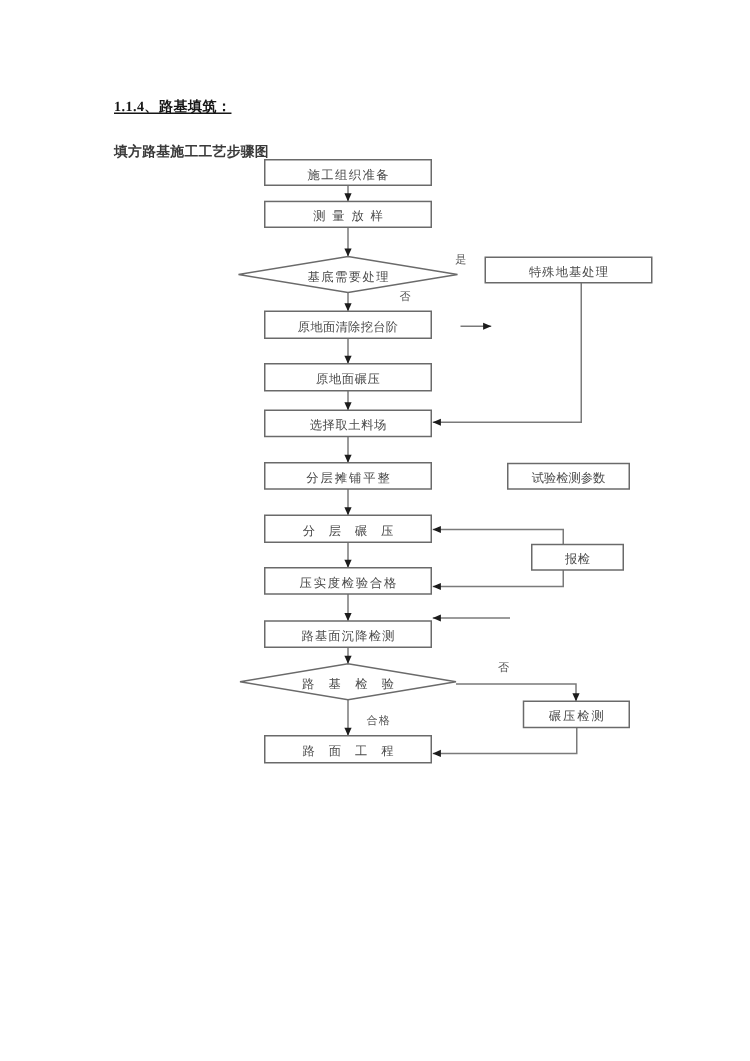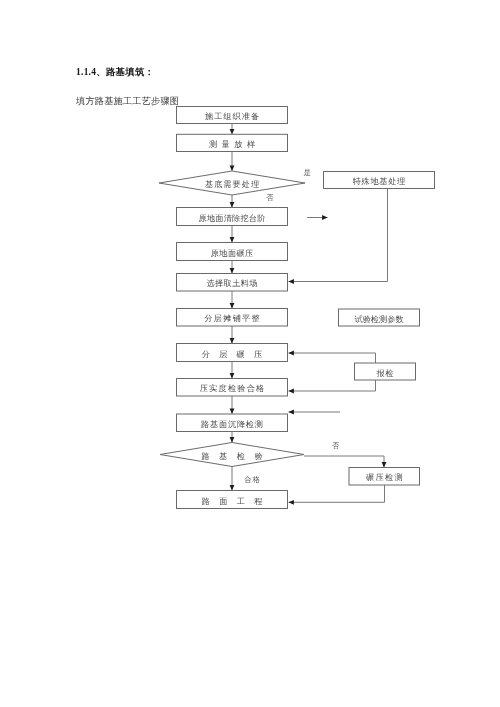--- a/index.html
+++ b/index.html
@@ -8,7 +8,7 @@
        -webkit-font-smoothing:antialiased;}
   .page{position:relative;width:500px;height:707px;background:#ffffff;}
   .heading{position:absolute;left:76px;top:67px;font-size:9.4px;font-weight:bold;
-           letter-spacing:0.3px;line-height:11px;color:#171717;white-space:nowrap;}
+           letter-spacing:0.3px;line-height:11px;color:#171717;white-space:nowrap;text-decoration:underline;}
   .caption{position:absolute;left:76px;top:96px;font-size:9.2px;font-weight:normal;
            letter-spacing:0.2px;line-height:11px;color:#3a3a3a;white-space:nowrap;}
   svg.flow{position:absolute;left:0;top:0;width:500px;height:707px;}

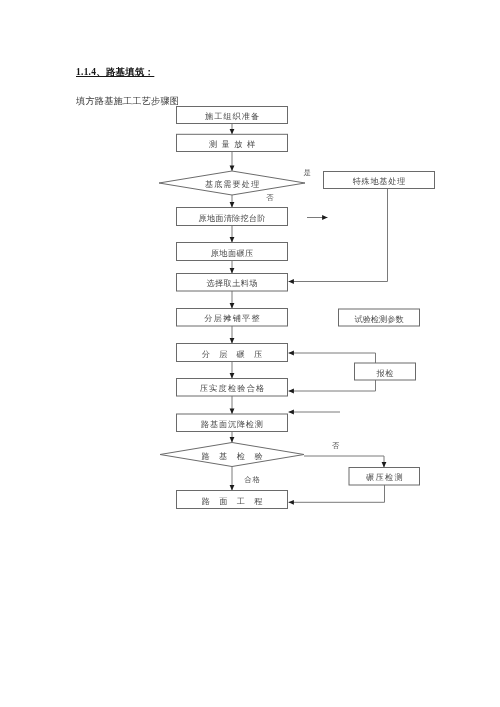--- a/index.html
+++ b/index.html
@@ -9,7 +9,7 @@
   .page{position:relative;width:500px;height:707px;background:#ffffff;}
   .heading{position:absolute;left:76px;top:67px;font-size:9.4px;font-weight:bold;
            letter-spacing:0.3px;line-height:11px;color:#171717;white-space:nowrap;text-decoration:underline;}
-  .caption{position:absolute;left:76px;top:96px;font-size:9.2px;font-weight:normal;
+  .caption{position:absolute;left:76px;top:96px;font-size:9.2px;font-weight:bold;
            letter-spacing:0.2px;line-height:11px;color:#3a3a3a;white-space:nowrap;}
   svg.flow{position:absolute;left:0;top:0;width:500px;height:707px;}
   svg.flow .shape{fill:#ffffff;stroke:#6b6b6b;stroke-width:1;}

